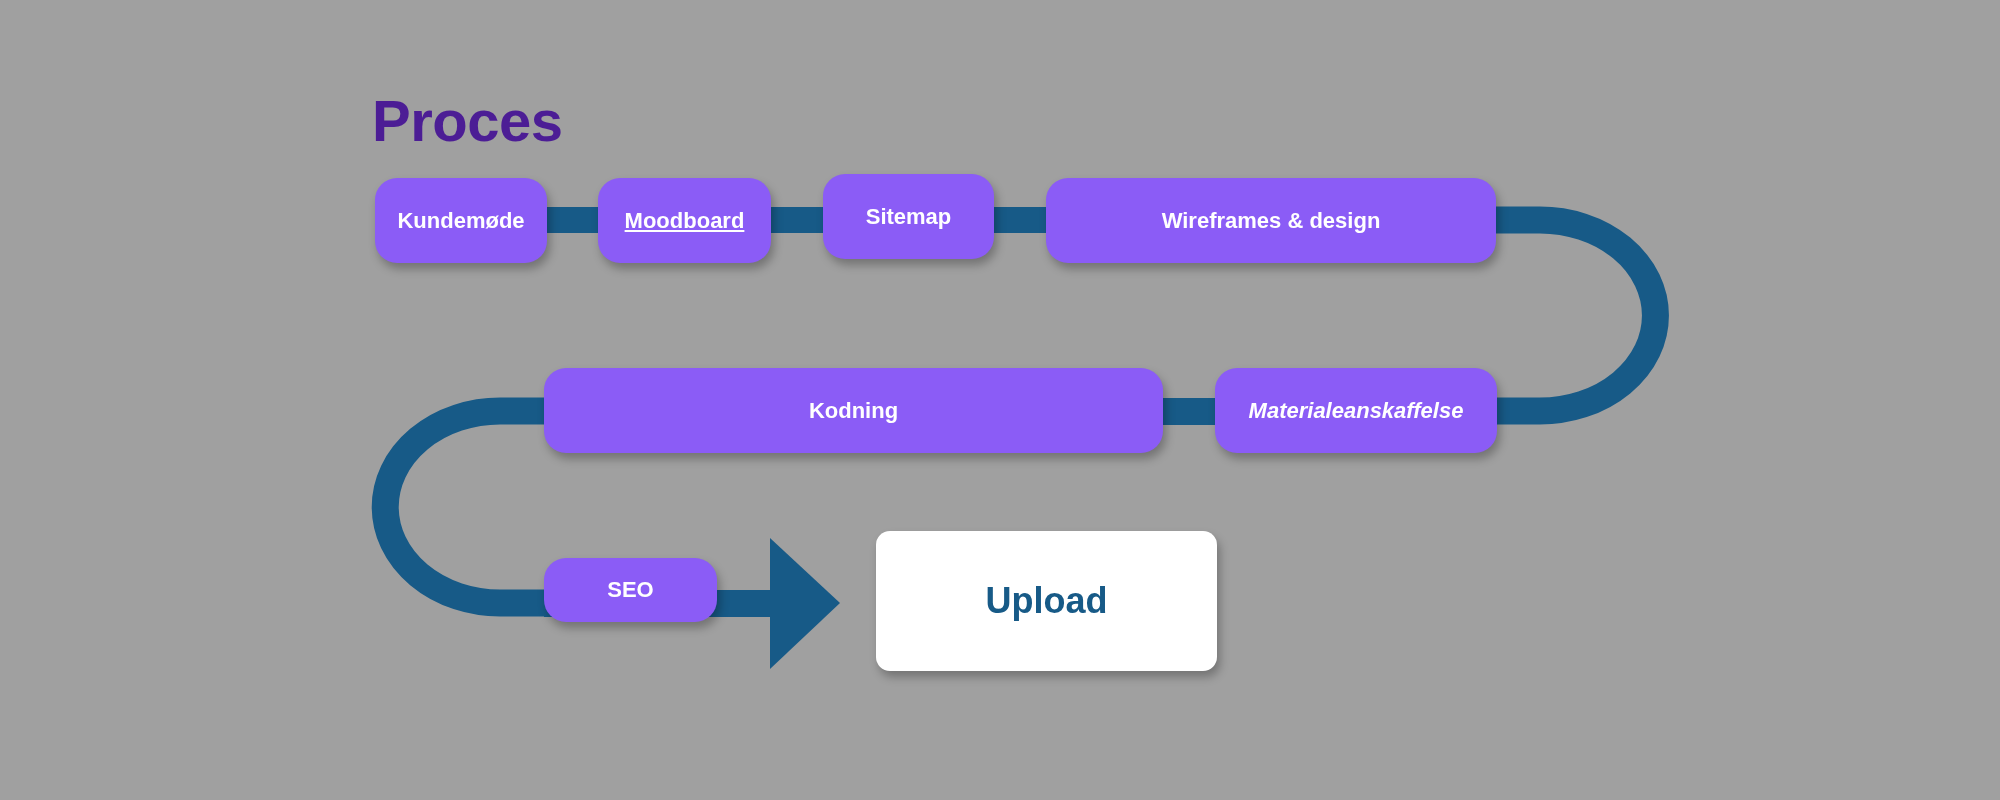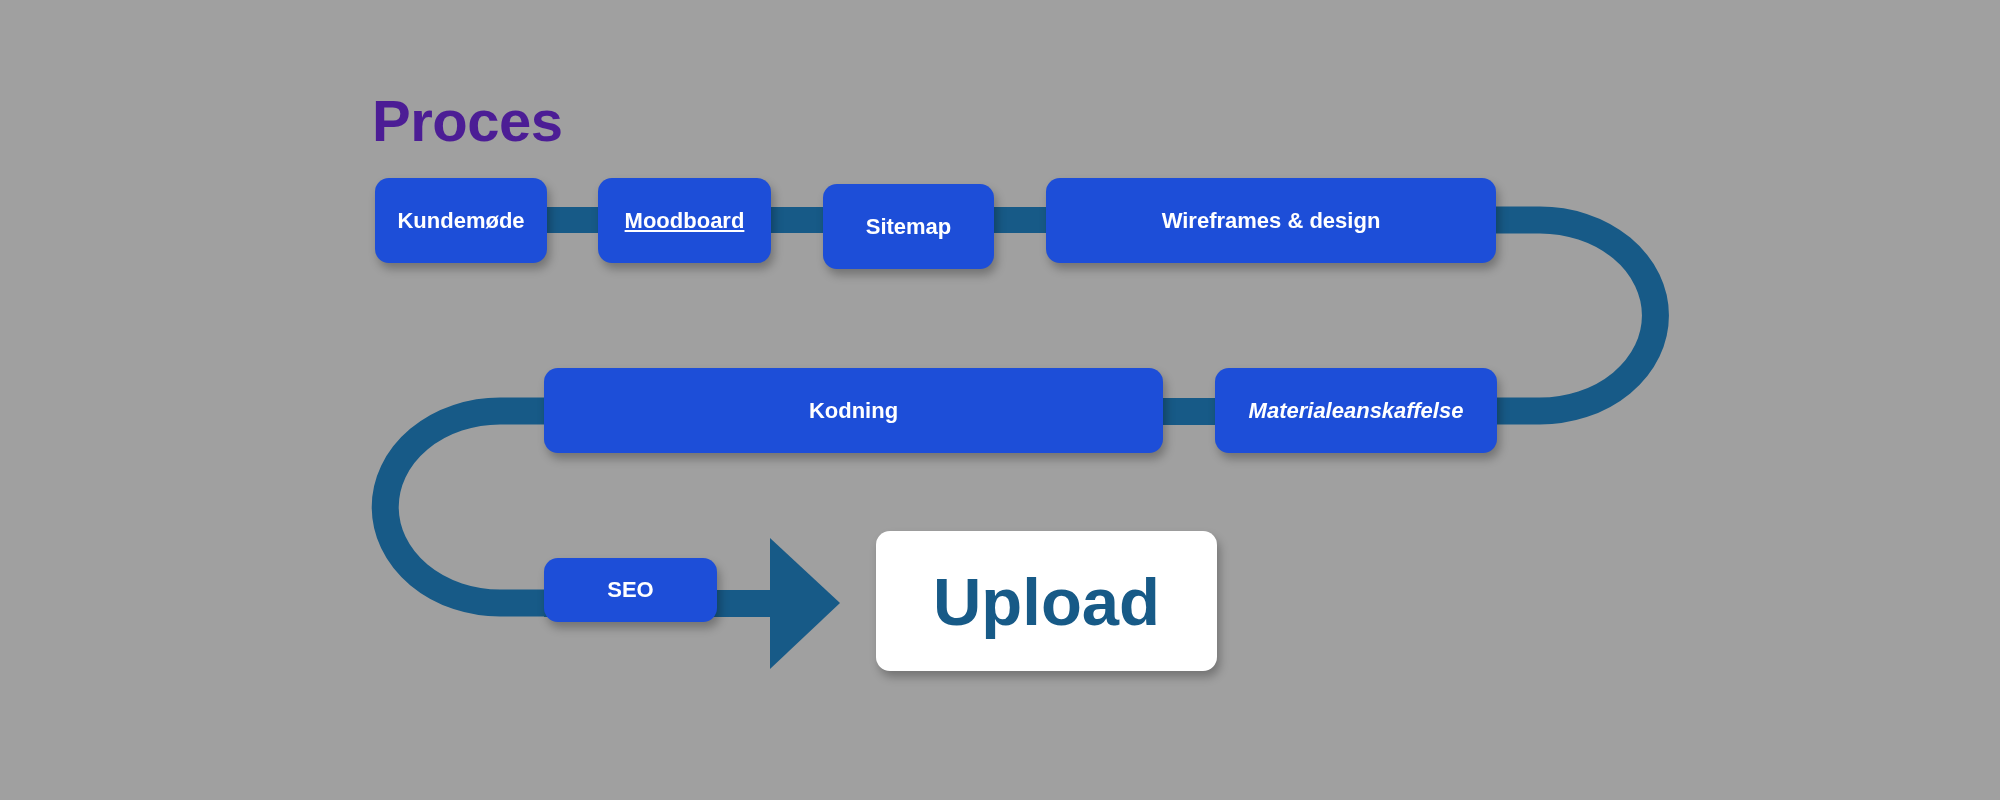--- a/index.html
+++ b/index.html
@@ -17,8 +17,8 @@
     svg.track { position: absolute; left: 0; top: 0; }
     .box {
       position: absolute;
-      background: #1d4ed8;
-      border-radius: 14px;
+      background: #8b5cf6;
+      border-radius: 22px;
       color: #ffffff;
       font-weight: bold;
       font-size: 22px;

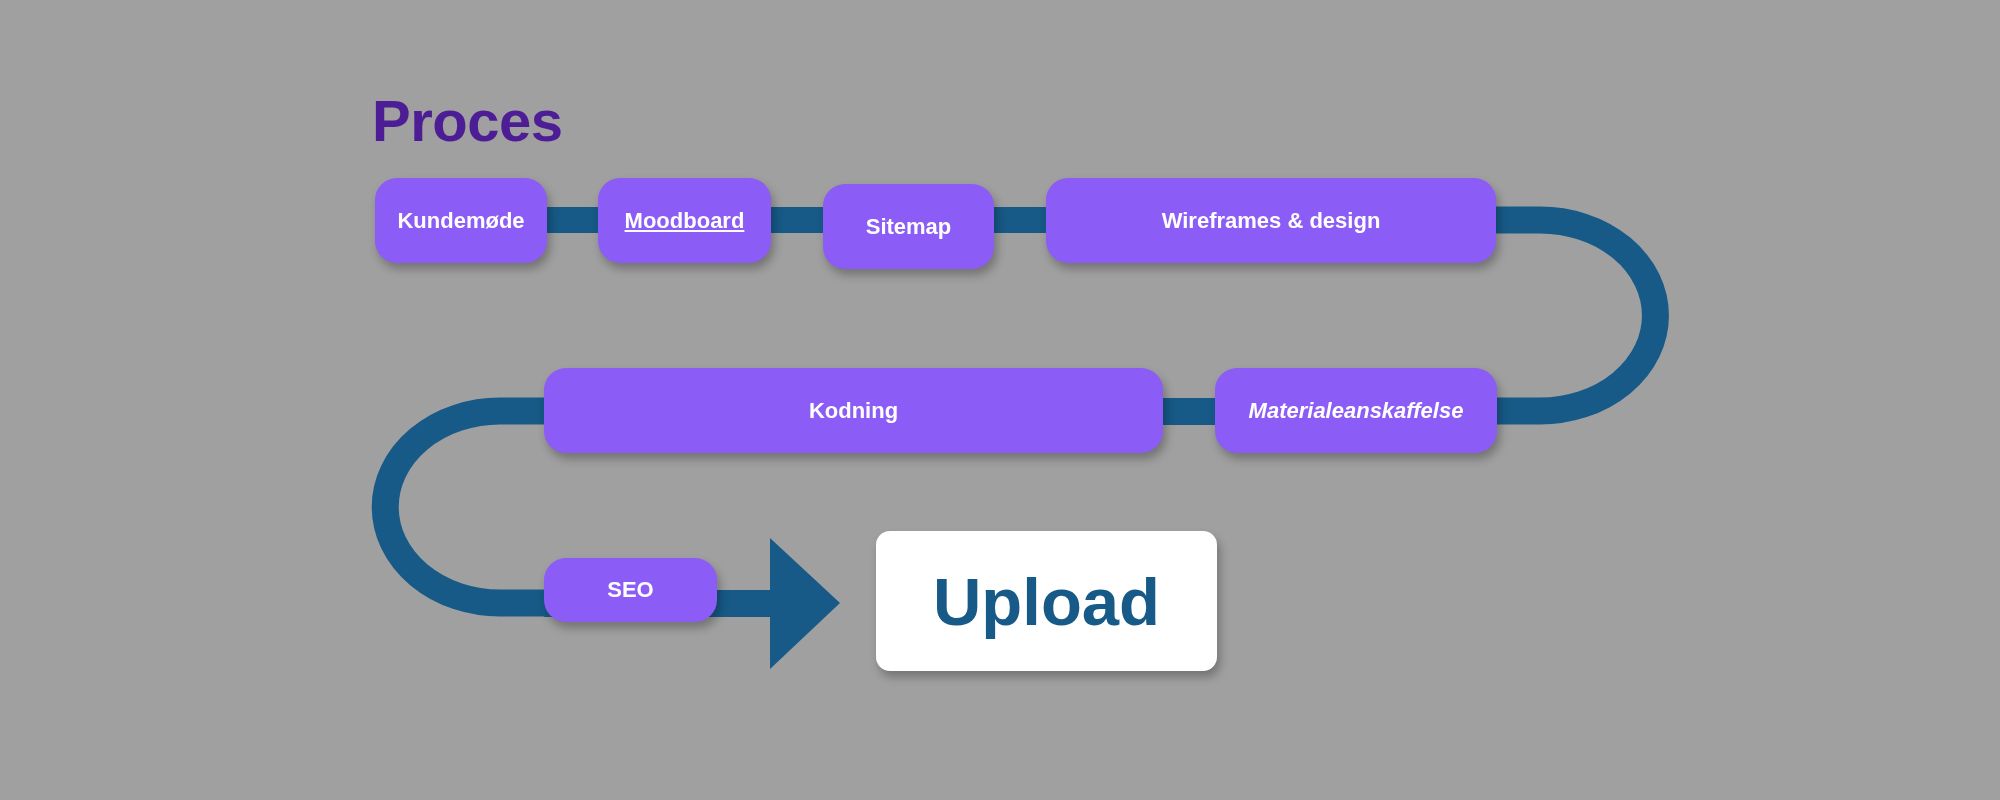--- a/index.html
+++ b/index.html
@@ -59,7 +59,7 @@
 <div class="box" style="left:598px;top:178px;width:173px;height:85px;text-decoration:underline;">
   <span>Moodboard</span>
 </div>
-<div class="box" style="left:823px;top:184px;width:171px;height:85px;">
+<div class="box" style="left:823px;top:174px;width:171px;height:85px;">
   <span>Sitemap</span>
 </div>
 <div class="box" style="left:1046px;top:178px;width:450px;height:85px;">

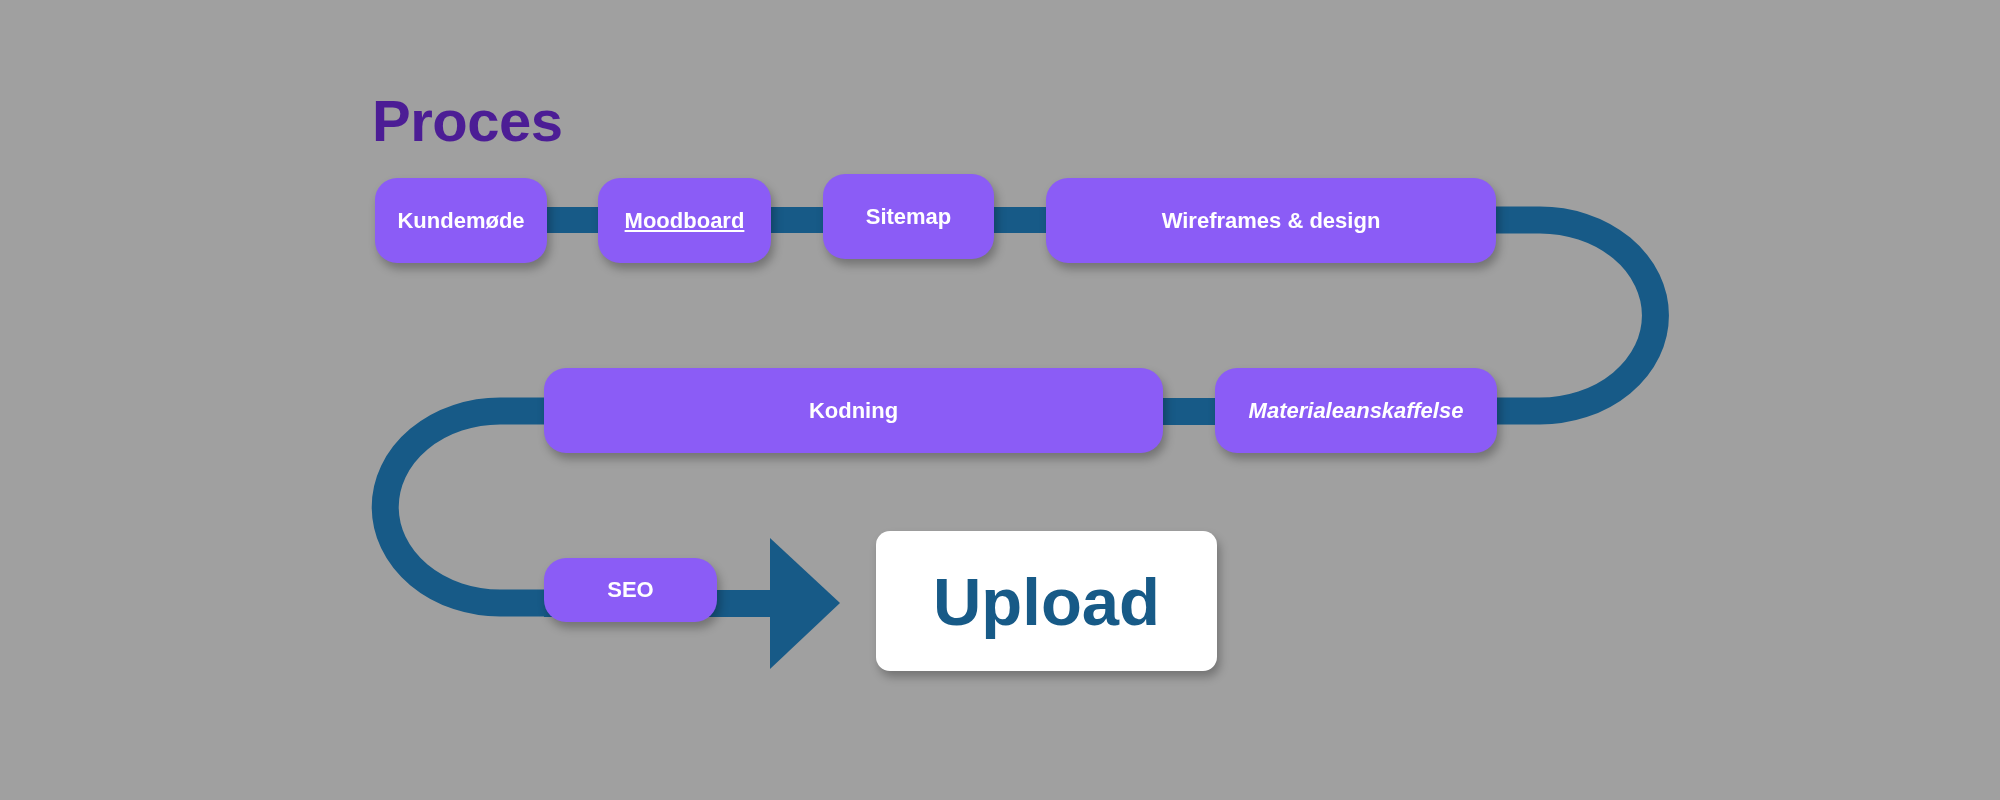--- a/index.html
+++ b/index.html
@@ -32,7 +32,7 @@
       box-shadow: 3px 6px 10px rgba(0,0,0,0.28);
       display: flex; align-items: center; justify-content: center;
     }
-    .final span { font-size: 67px; font-weight: bold; color: #175a87; }
+    .final span { font-size: 36px; font-weight: bold; color: #175a87; }
   </style>
 </head>
 <body>

